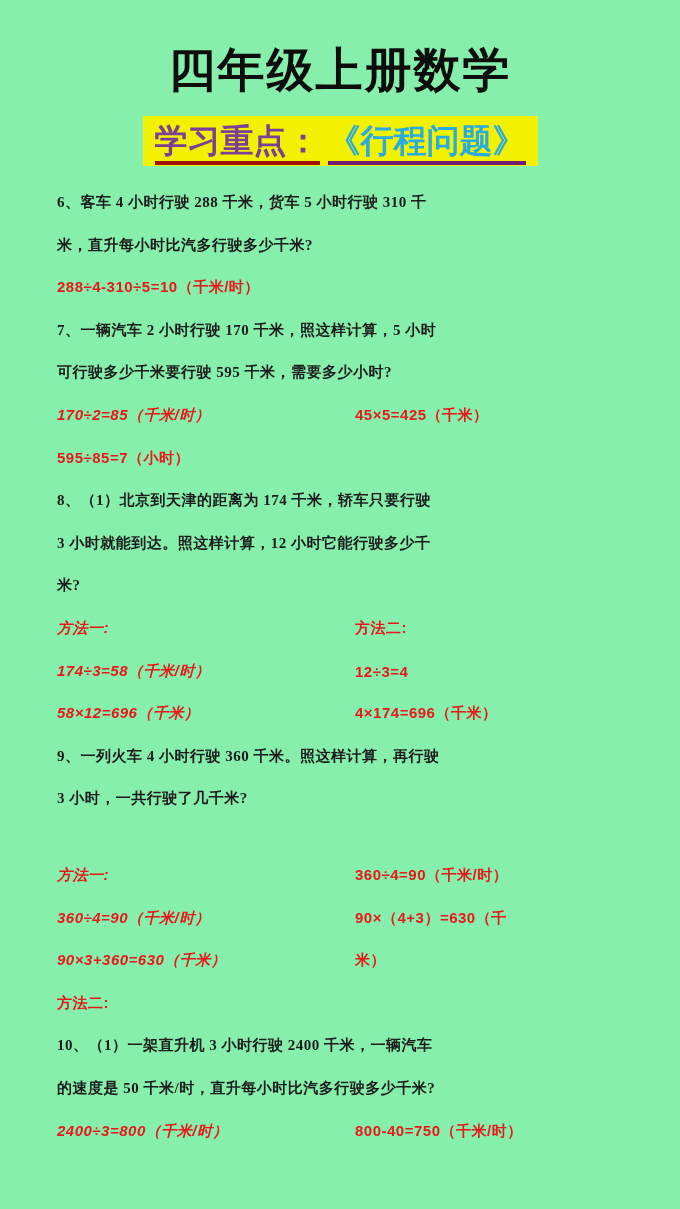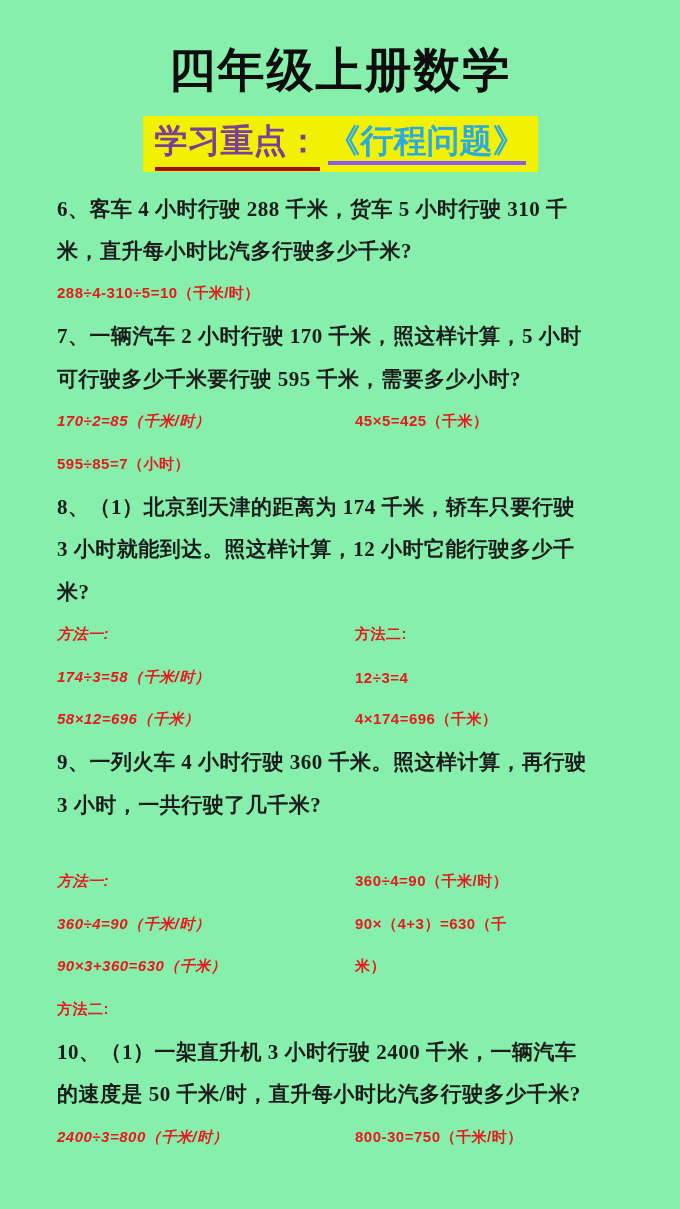--- a/index.html
+++ b/index.html
@@ -39,7 +39,7 @@
   .banner-label {
     color: #7b3f97;
     border-bottom: 4px solid #a01010;
-    padding-bottom: 7px;
+    padding-bottom: 1px;
     display: inline-block;
   }
   .banner-topic {

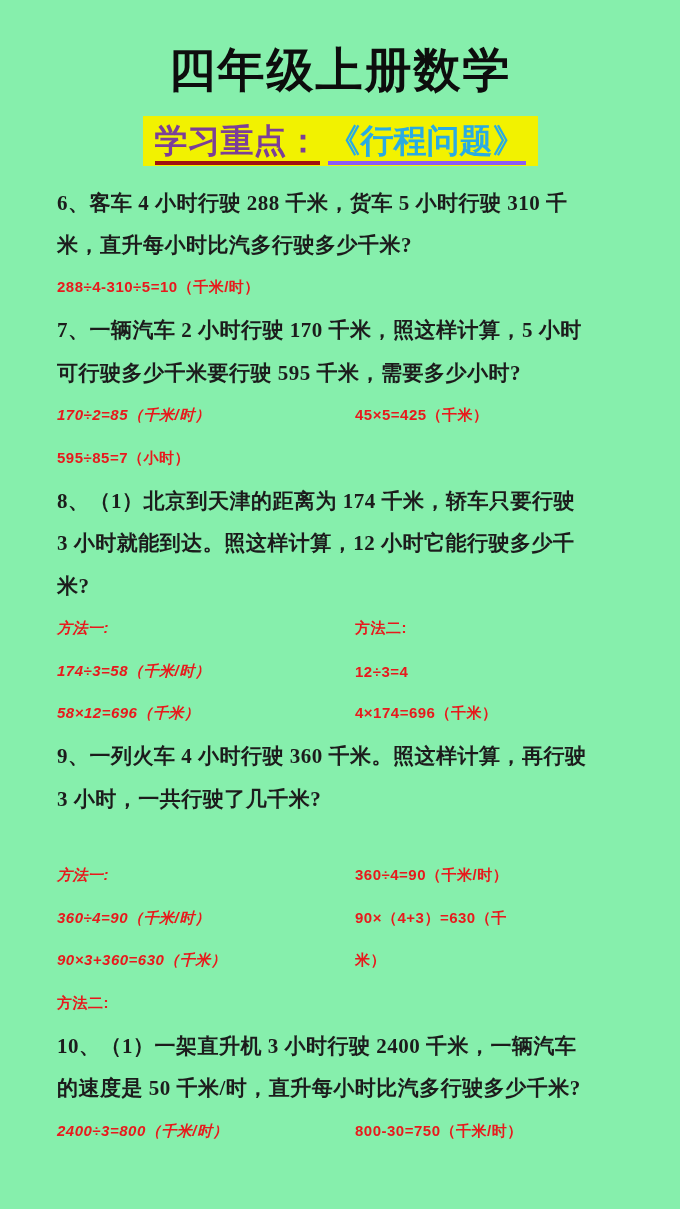--- a/index.html
+++ b/index.html
@@ -44,7 +44,7 @@
   }
   .banner-topic {
     color: #29abe2;
-    border-bottom: 4px solid #8b5cf6;
+    border-bottom: 4px solid #701a75;
     padding-bottom: 1px;
     margin-left: 8px;
     display: inline-block;

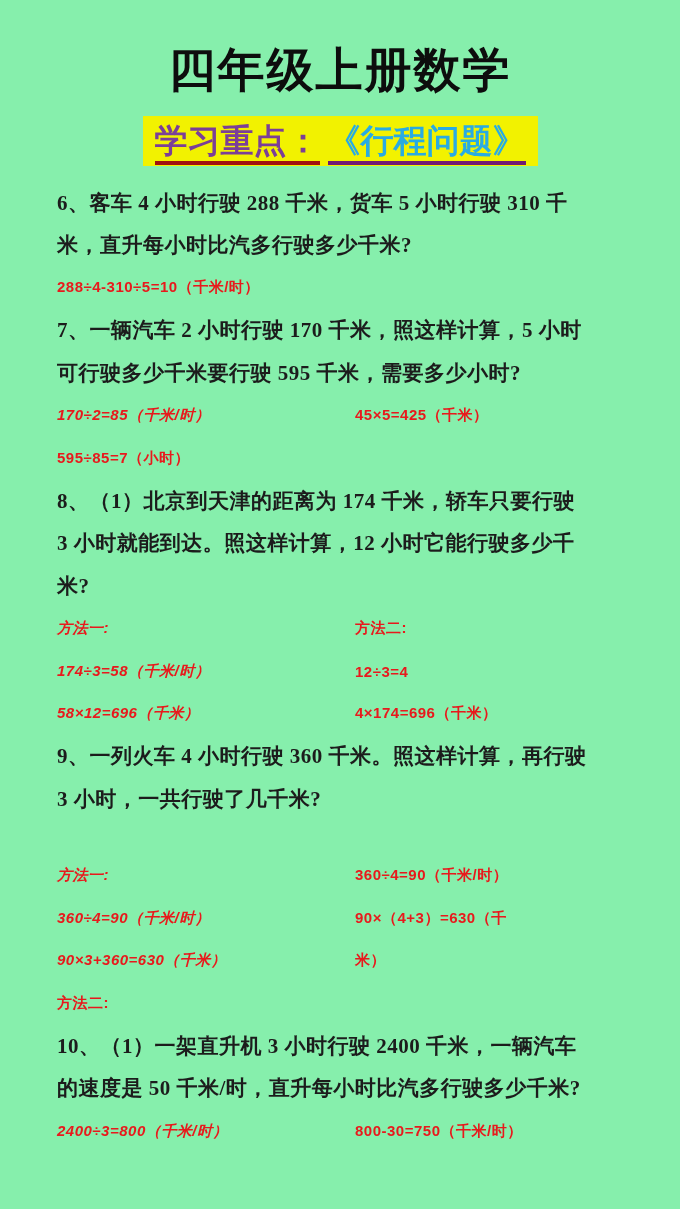--- a/index.html
+++ b/index.html
@@ -66,7 +66,7 @@
   }
   .seg.problem {
     color: #1c1c1c;
-    font-size: 21px;
+    font-size: 15px;
     font-weight: 600;
     font-family: "Liberation Serif", serif;
     letter-spacing: 0.5px;

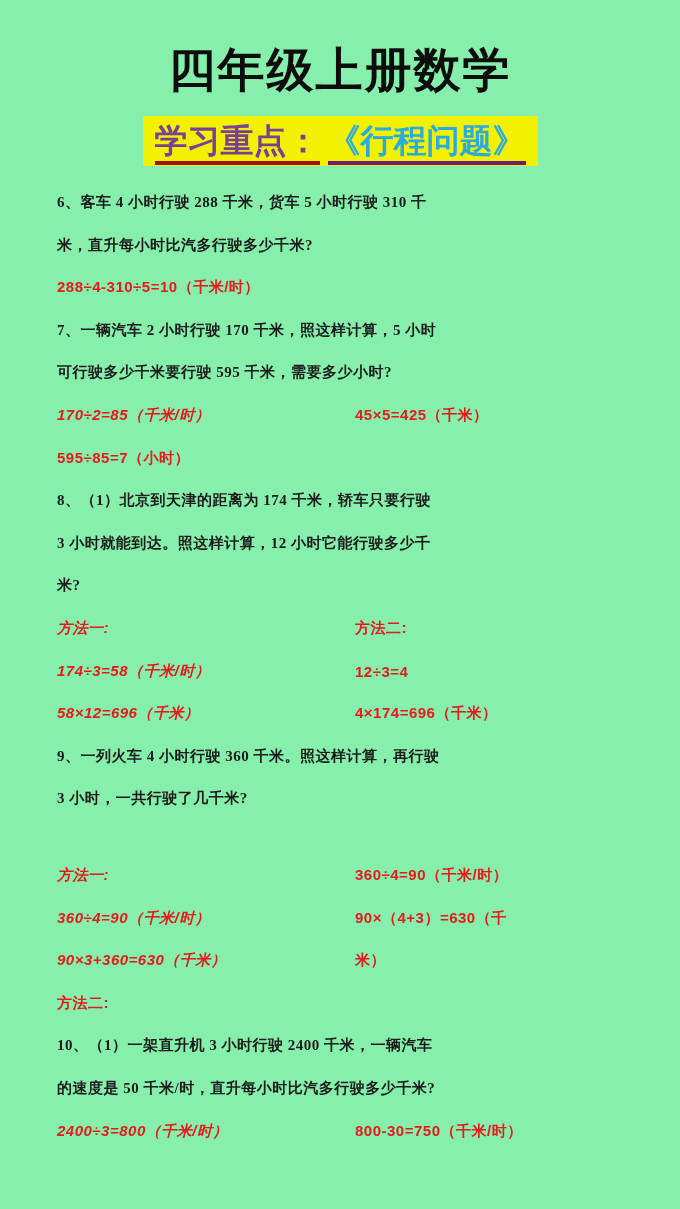--- a/index.html
+++ b/index.html
@@ -116,7 +116,7 @@
       <div class="line"><span class="seg answer">方法二:</span></div>
       <div class="line"><span class="seg problem">10、（1）一架直升机 3 小时行驶 2400 千米，一辆汽车</span></div>
       <div class="line"><span class="seg problem">的速度是 50 千米/时，直升每小时比汽多行驶多少千米?</span></div>
-      <div class="line"><span class="seg answer col-left">2400÷3=800（千米/时）</span><span class="seg answer">800-30=750（千米/时）</span></div>
+      <div class="line"><span class="seg answer col-left">2400÷3=800（千米/时）</span><span class="seg answer">800-40=750（千米/时）</span></div>
     </div>
 </div>
 

